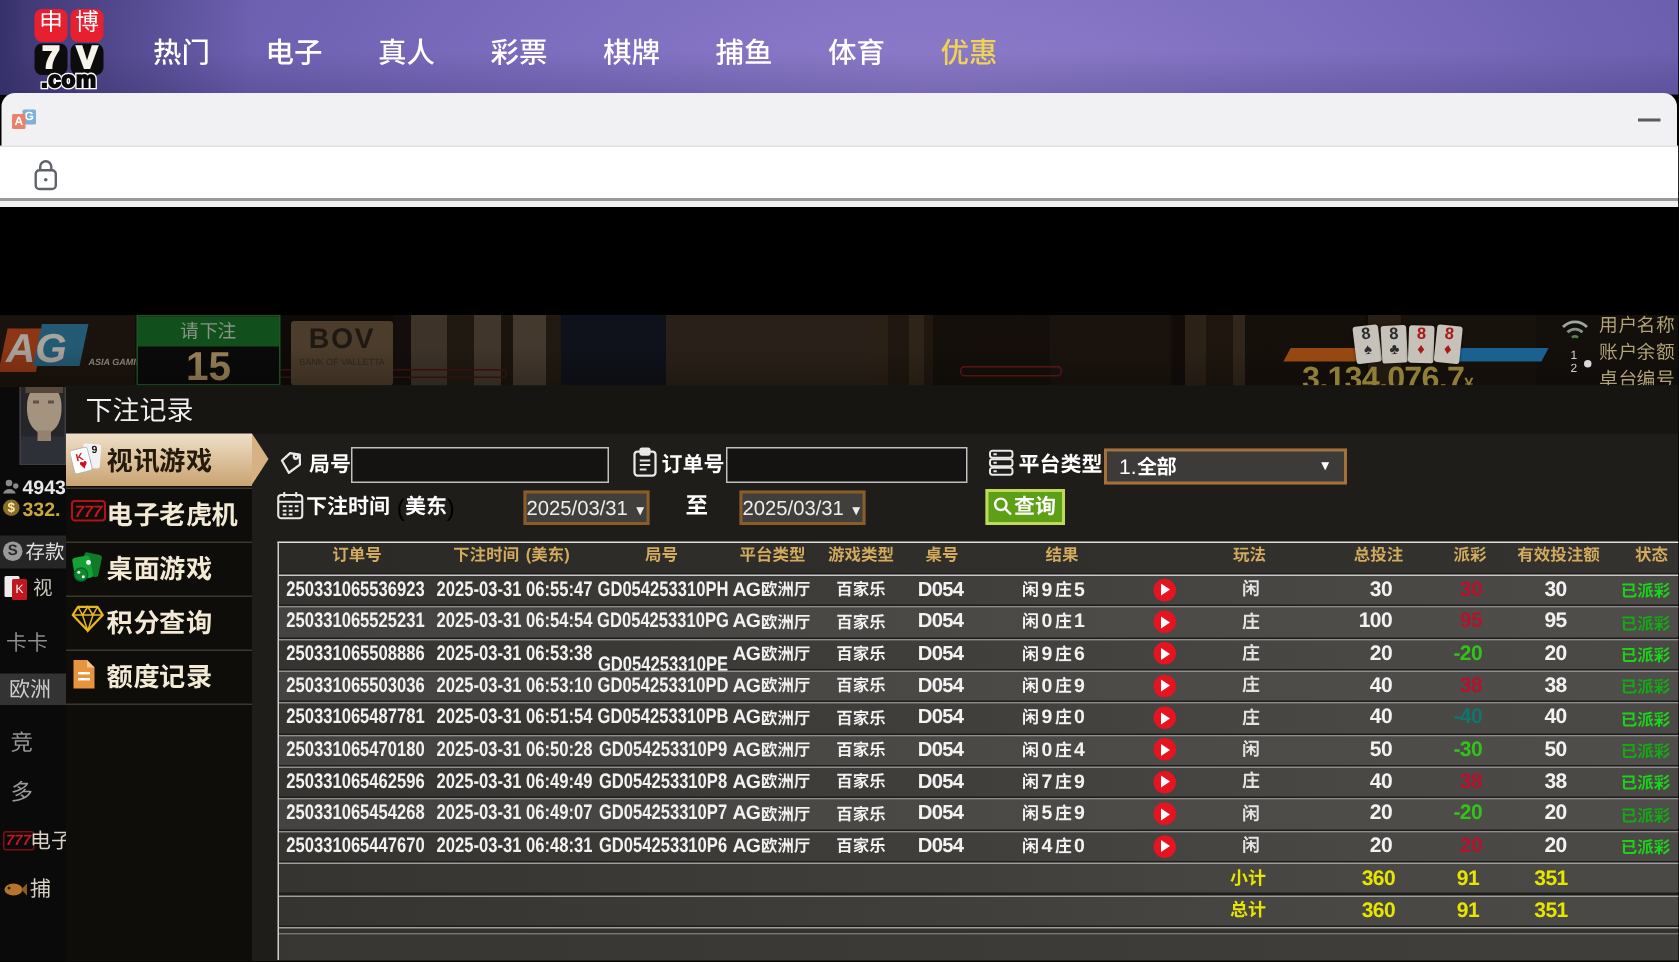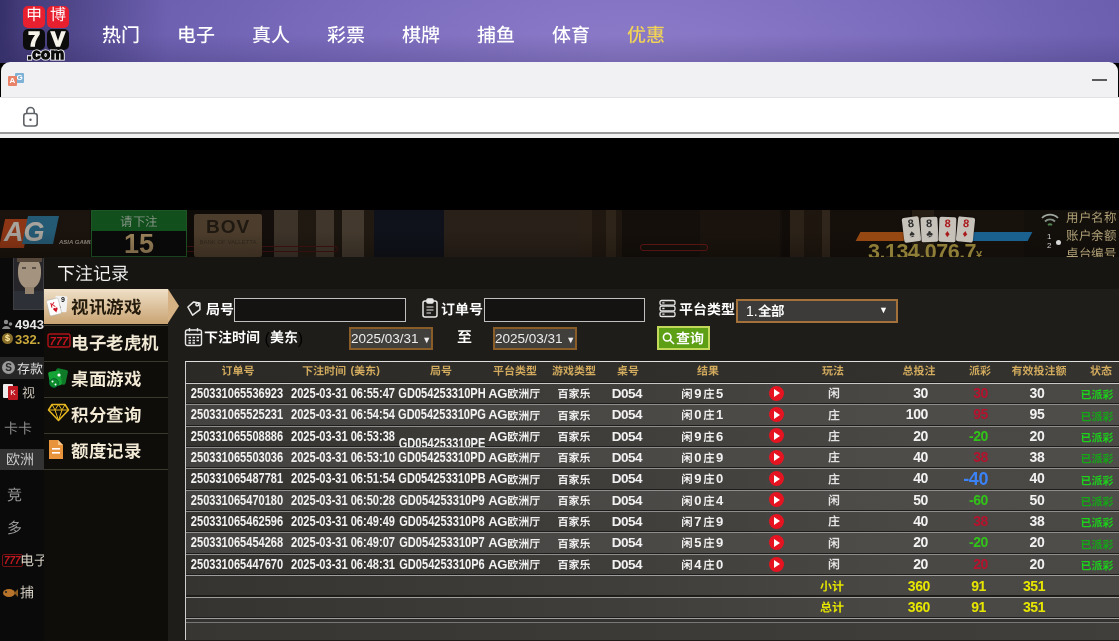--- a/index.html
+++ b/index.html
@@ -804,7 +804,7 @@
           <use href="#b5E84"></use>
         </svg></div>
       <div class="abs" style="right:213.0px;top:107.2px;white-space:nowrap"><span style="color:#f2f2f2;font-size:14px;font-weight:bold;letter-spacing:-.4px">40</span></div>
-      <div class="abs" style="right:153.0px;top:107.2px;white-space:nowrap"><span style="color:#3b82f6;font-size:18px;font-weight:bold;letter-spacing:-.4px">-40</span></div>
+      <div class="abs" style="right:153.0px;top:107.2px;white-space:nowrap"><span style="color:#0f766e;font-size:14px;font-weight:bold;letter-spacing:-.4px">-40</span></div>
       <div class="abs" style="left:851.0px;top:107.2px;transform:translateX(-50%);white-space:nowrap"><span style="color:#f2f2f2;font-size:14px;font-weight:bold;letter-spacing:-.4px">40</span></div>
       <div class="abs" style="left:911.0px;top:108.2px;transform:translateX(-50%);white-space:nowrap"><svg class="cg" width="11" height="11" viewBox="0 -880 1000 1000" style="vertical-align:-1.43px;" fill="#1bd41a">
           <use href="#b5DF2"></use>

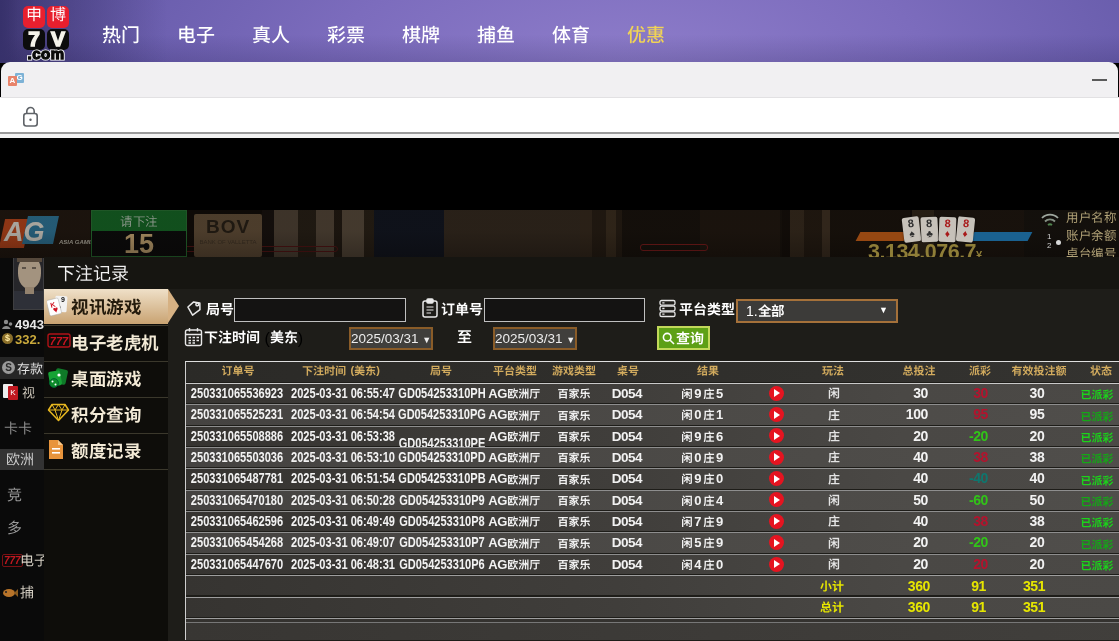--- a/index.html
+++ b/index.html
@@ -844,7 +844,7 @@
           <use href="#b95F2"></use>
         </svg></div>
       <div class="abs" style="right:213.0px;top:128.6px;white-space:nowrap"><span style="color:#f2f2f2;font-size:14px;font-weight:bold;letter-spacing:-.4px">50</span></div>
-      <div class="abs" style="right:153.0px;top:128.6px;white-space:nowrap"><span style="color:#31c418;font-size:14px;font-weight:bold;letter-spacing:-.4px">-60</span></div>
+      <div class="abs" style="right:153.0px;top:128.6px;white-space:nowrap"><span style="color:#31c418;font-size:14px;font-weight:bold;letter-spacing:-.4px">-30</span></div>
       <div class="abs" style="left:851.0px;top:128.6px;transform:translateX(-50%);white-space:nowrap"><span style="color:#f2f2f2;font-size:14px;font-weight:bold;letter-spacing:-.4px">50</span></div>
       <div class="abs" style="left:911.0px;top:129.6px;transform:translateX(-50%);white-space:nowrap"><svg class="cg" width="11" height="11" viewBox="0 -880 1000 1000" style="vertical-align:-1.43px;" fill="#14a816">
           <use href="#b5DF2"></use>

